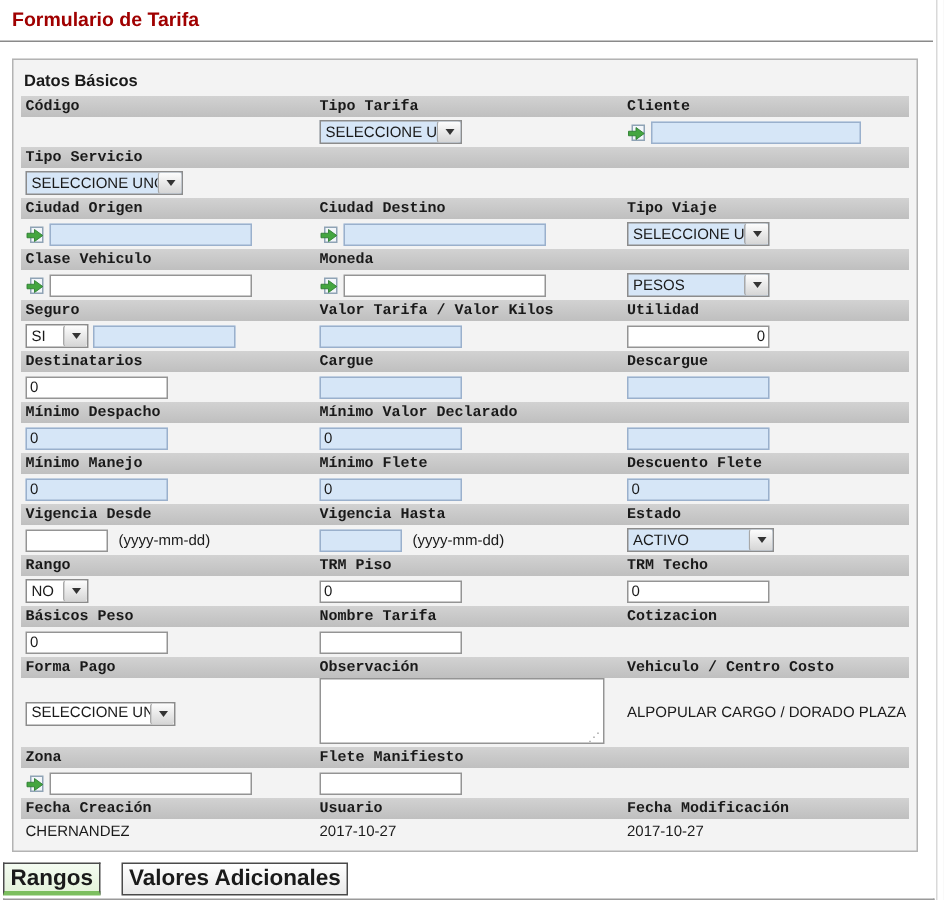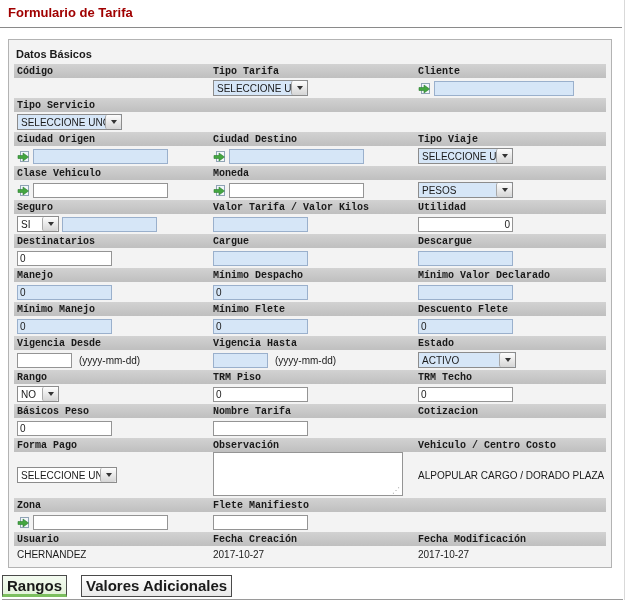--- a/index.html
+++ b/index.html
@@ -238,7 +238,6 @@
   </div>
 
   <div class="labelbar">
-    <span>Manejo</span>
     <span>Mínimo Despacho</span>
     <span>Mínimo Valor Declarado</span>
   </div>

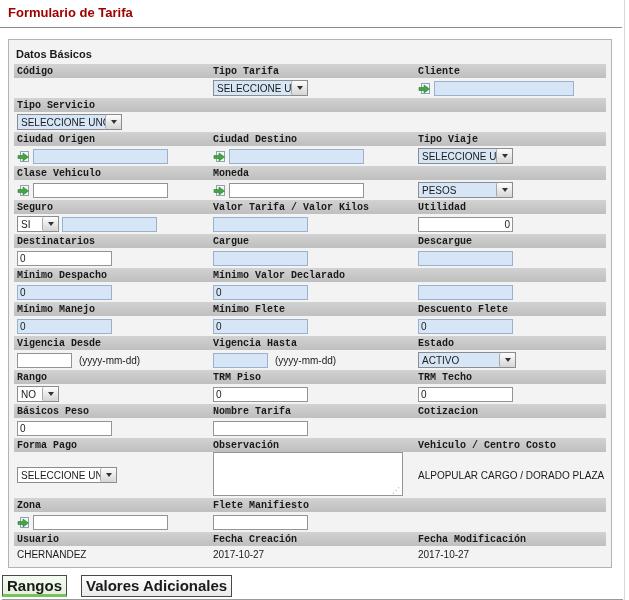--- a/index.html
+++ b/index.html
@@ -377,8 +377,8 @@
   </div>
 
   <div class="labelbar">
+    <span>Fecha Creación</span>
     <span>Usuario</span>
-    <span>Fecha Creación</span>
     <span>Fecha Modificación</span>
   </div>
   <div class="valrow textrow">

